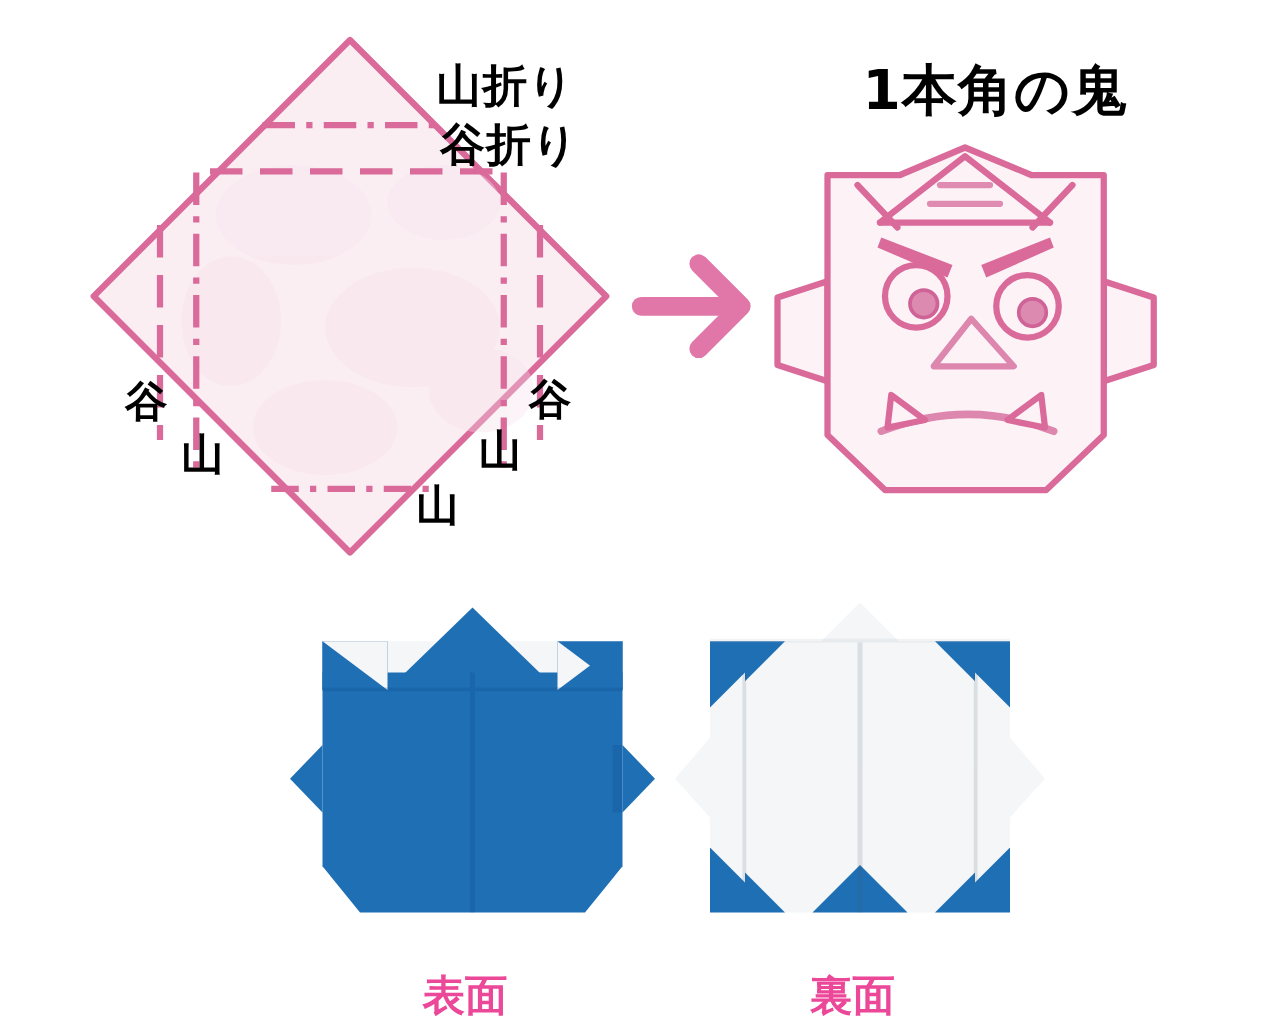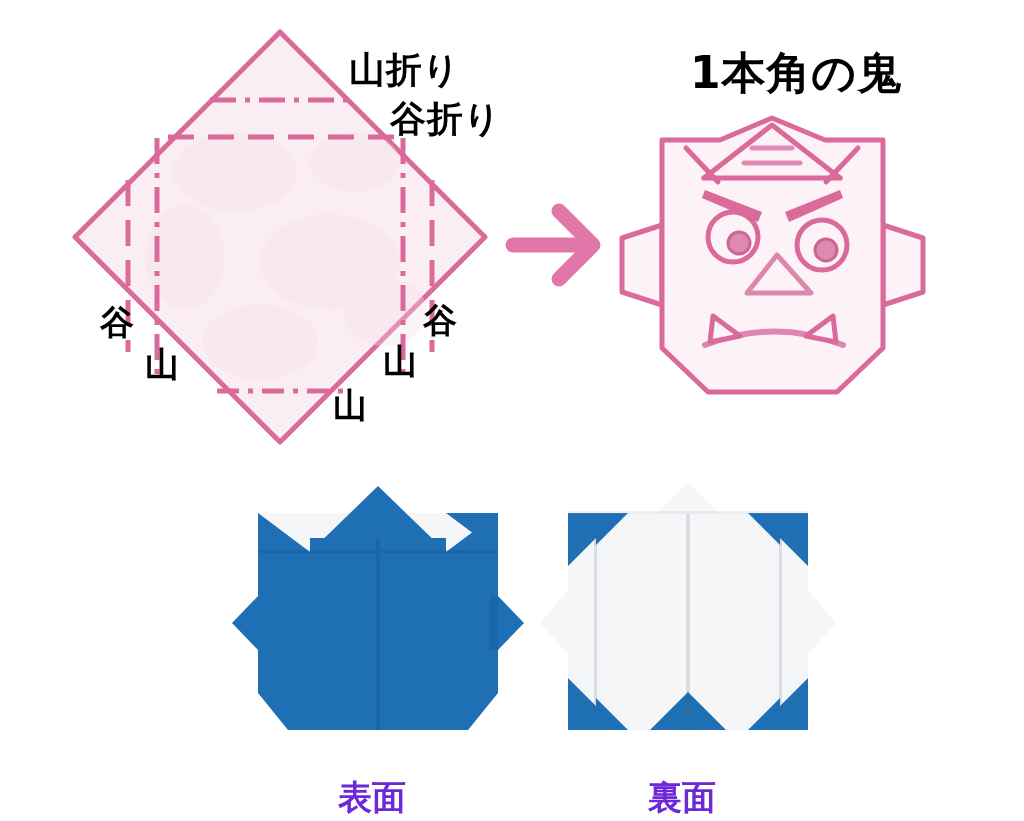--- a/index.html
+++ b/index.html
@@ -42,9 +42,10 @@
     font-size: 36px;
   }
   .legend-valley {
-    left: 390px;
+    left: 352px;
     top: 101px;
     font-size: 36px;
+    font-family: Liberation Mono, monospace;
   }
   .oni-title {
     left: 690px;

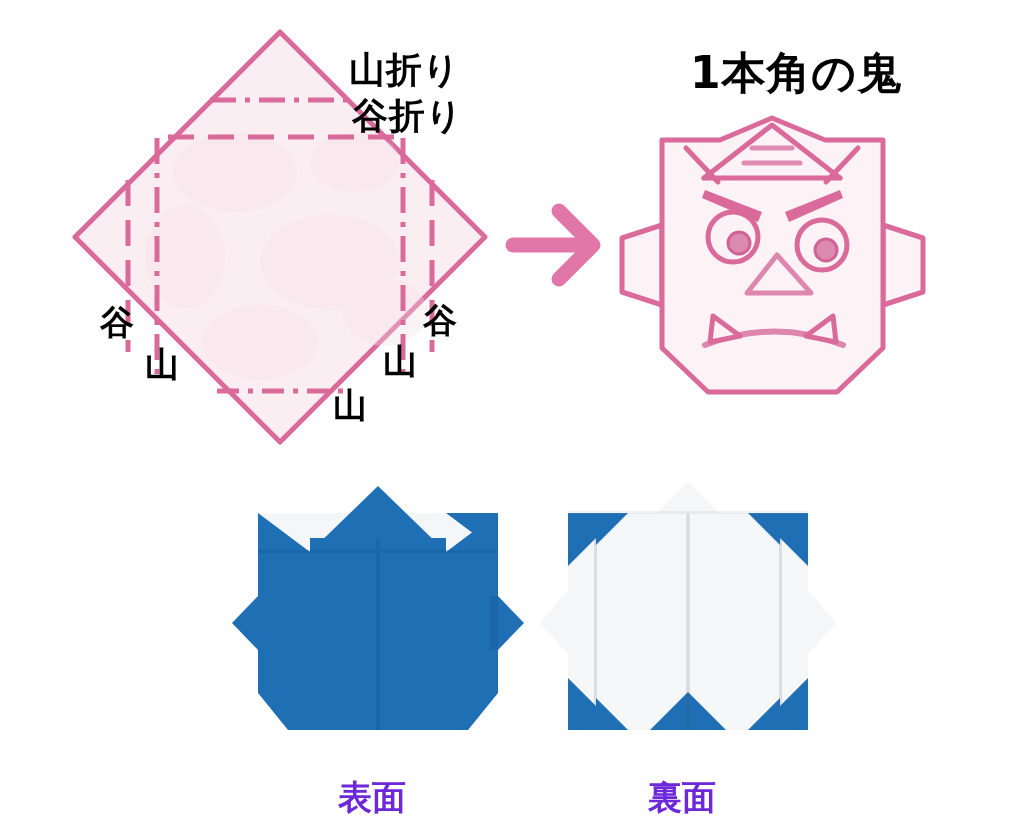--- a/index.html
+++ b/index.html
@@ -65,7 +65,7 @@
     font-family: "DejaVu Sans", "Liberation Sans", sans-serif;
     font-weight: 700;
     font-size: 34px;
-    color: #6d28d9;
+    color: #ec4899;
     white-space: nowrap;
     line-height: 1;
   }

